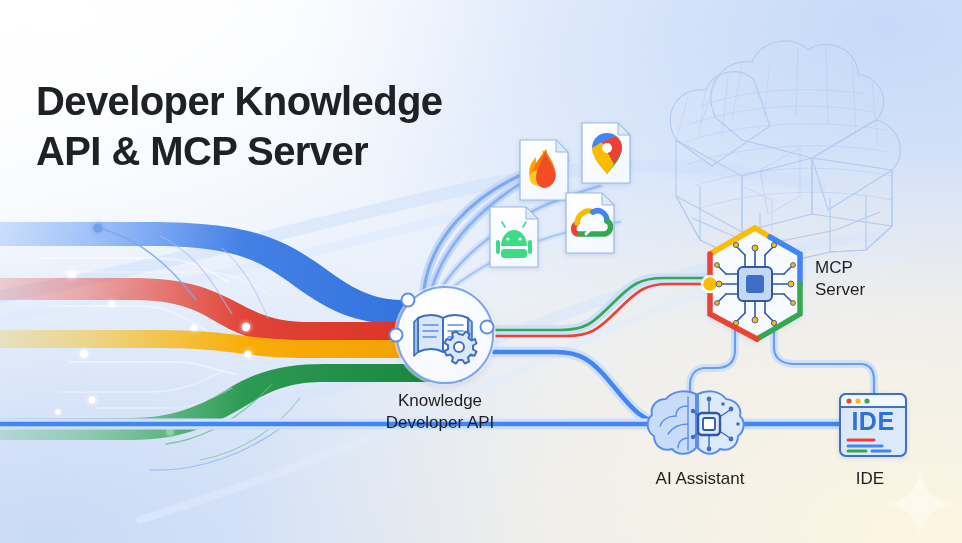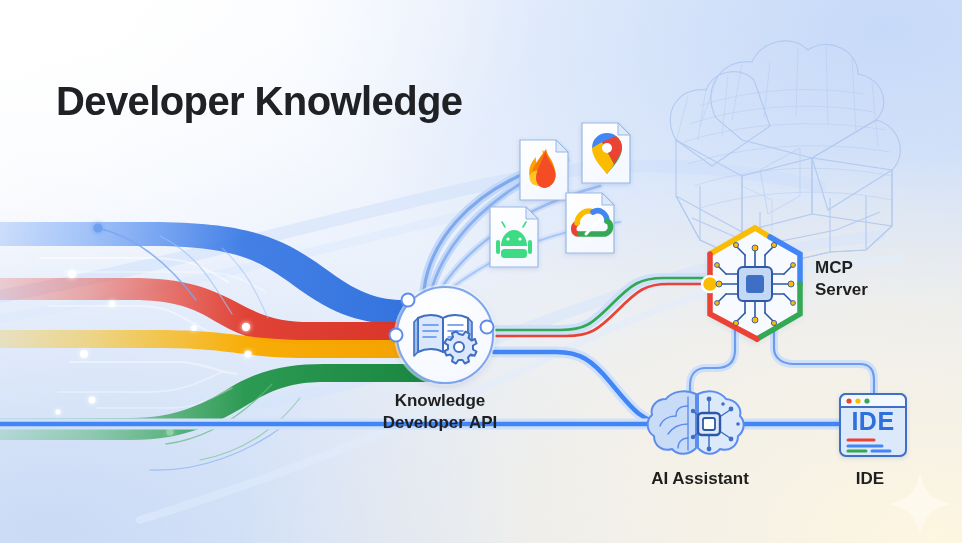--- a/index.html
+++ b/index.html
@@ -13,7 +13,7 @@
   #art{position:absolute;inset:0;}
 
   .ttl{
-    position:absolute;left:56px;top:76px;
+    position:absolute;left:36px;top:76px;
     font-size:40px;line-height:50px;font-weight:700;
     color:#202124;letter-spacing:-0.6px;white-space:pre;
   }

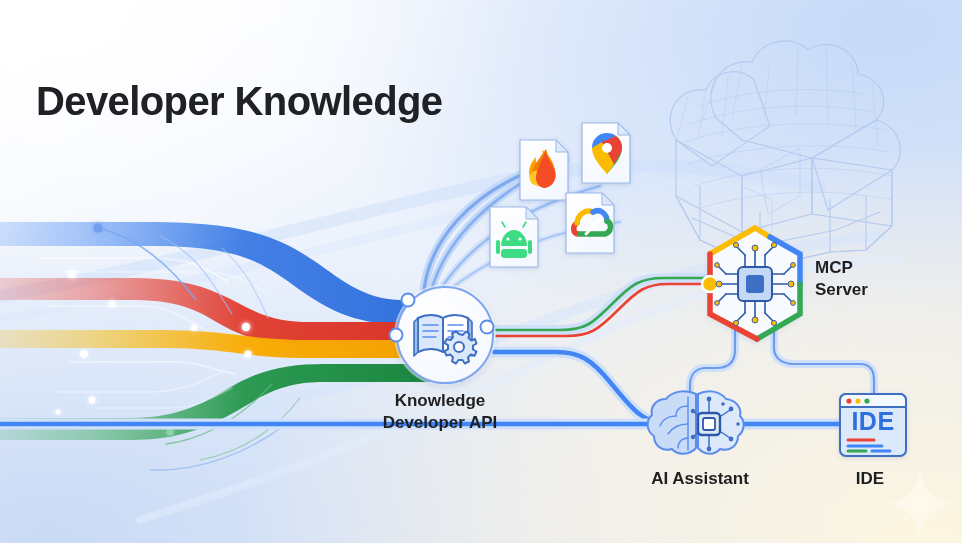--- a/index.html
+++ b/index.html
@@ -469,7 +469,7 @@
     </g>
   </svg>
 
-  <div class="ttl"><span>Developer Knowledge</span><br></div>
+  <div class="ttl"><span>Developer Knowledge</span><br><span>API &amp; MCP Server</span></div>
 
   <div class="lbl" id="lbl-dka"><span>Knowledge</span><br><span>Developer API</span></div>
 

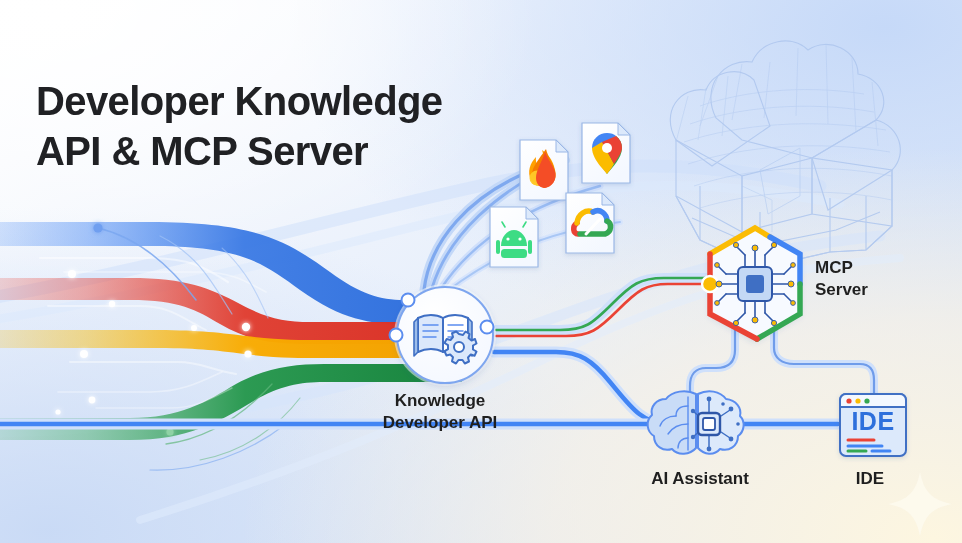--- a/index.html
+++ b/index.html
@@ -19,7 +19,7 @@
   }
 
   .lbl{
-    position:absolute;color:#1f1f1f;font-weight:700;
+    position:absolute;color:#1f1f1f;font-weight:400;
     font-size:17px;line-height:22px;text-align:center;white-space:pre;
   }
   .lbl.left{text-align:left;}

